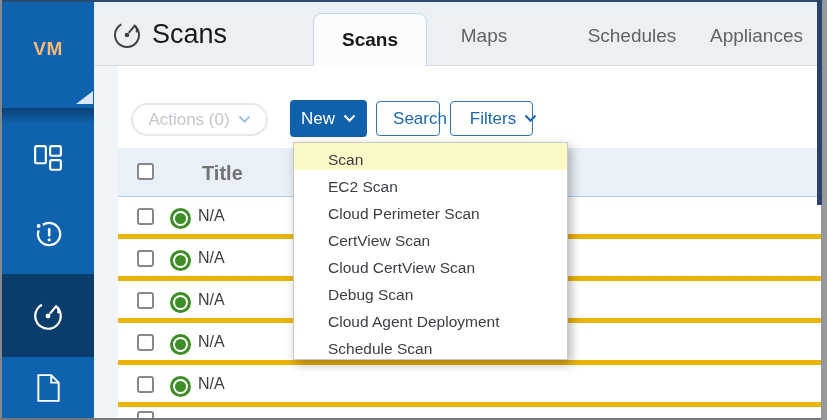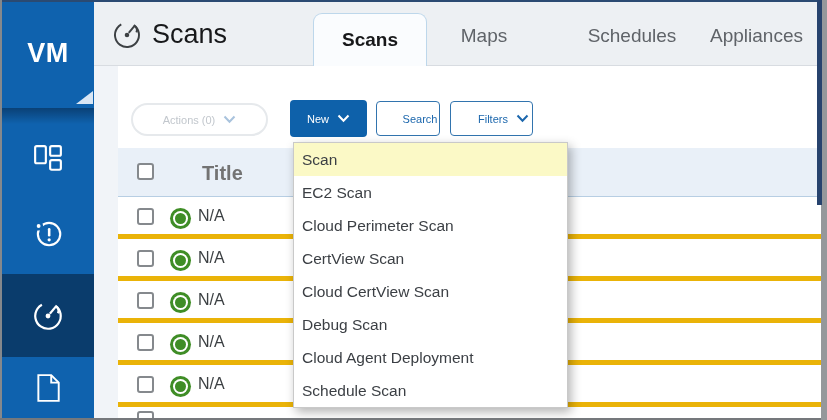--- a/index.html
+++ b/index.html
@@ -20,7 +20,7 @@
   
   .sidebar{left:2px;top:2px;width:92px;height:416px;background:#0f62ae;z-index:5;}
   .vm-tile{left:0;top:0;width:92px;height:106px;background:#0f62ae;z-index:3;}
-  .vm-label{width:100%;text-align:center;top:36px;color:#ffffff;font-size:27px;font-weight:bold;letter-spacing:.5px;}
+  .vm-label{width:100%;text-align:center;top:36px;color:#fdba74;font-size:19px;font-weight:bold;letter-spacing:.5px;}
   .vm-corner{right:1px;bottom:4px;width:0;height:0;border-left:17px solid transparent;border-bottom:13px solid #d9e6f4;}
   .vm-shadow{left:0;top:106px;width:92px;height:16px;background:linear-gradient(rgba(0,0,10,.34),rgba(0,0,10,0));}
   .nav-item{left:0;width:92px;display:flex;align-items:center;justify-content:center;cursor:pointer;}

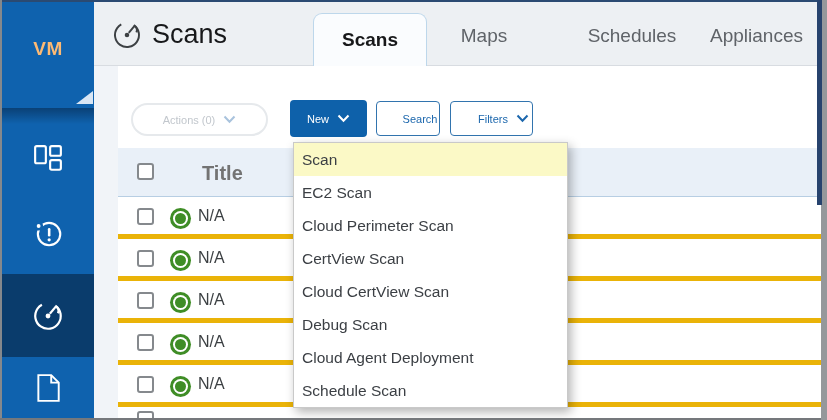--- a/index.html
+++ b/index.html
@@ -43,7 +43,7 @@
   .content{left:118px;top:66px;width:703px;height:352px;background:#fff;overflow:hidden;z-index:5;}
 
   
-  .btn{box-sizing:border-box;display:flex;align-items:center;justify-content:center;gap:8px;cursor:pointer;font-size:11px;}
+  .btn{box-sizing:border-box;display:flex;align-items:center;justify-content:center;gap:8px;cursor:pointer;font-size:17px;}
   .btn-actions{left:13px;top:37px;width:137px;height:33px;border:2px solid #e6e9ec;border-radius:17px;background:#fff;color:#c2c7cd;}
   .btn-new{left:172px;top:34px;width:77px;height:37px;background:#0e61aa;border-radius:4px;color:#fff;}
   .btn-outline{border:1px solid #3274ae;border-radius:4px;background:#fff;color:#1c67ad;padding-left:24px;}

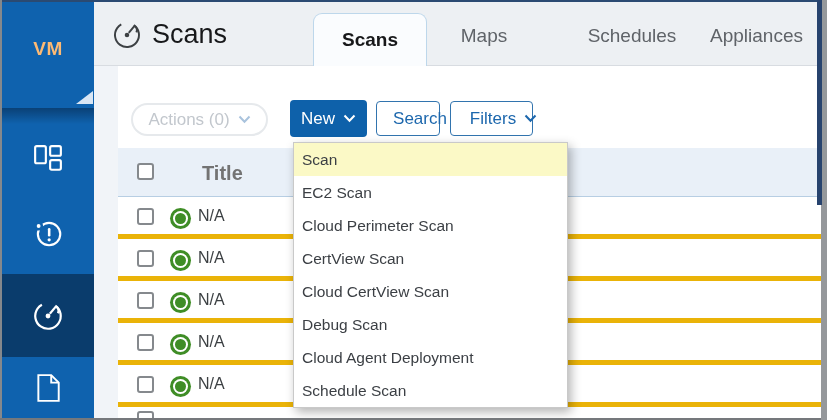--- a/index.html
+++ b/index.html
@@ -64,7 +64,7 @@
 
   
   .menu{left:293px;top:142px;width:275px;background:#fff;border:1px solid #c9c9c9;box-shadow:3px 4px 10px rgba(0,0,0,.3);z-index:40;box-sizing:border-box;}
-  .menu-item{height:33px;line-height:33px;padding-left:8px;font-size:15.5px;color:#3b3f44;cursor:pointer;}
+  .menu-item{height:27px;line-height:33px;padding-left:34px;font-size:15.5px;color:#3b3f44;cursor:pointer;}
   .menu-item.highlight{background:#fbf9c6;}
 
   .chev{display:inline-flex;align-items:center;}

